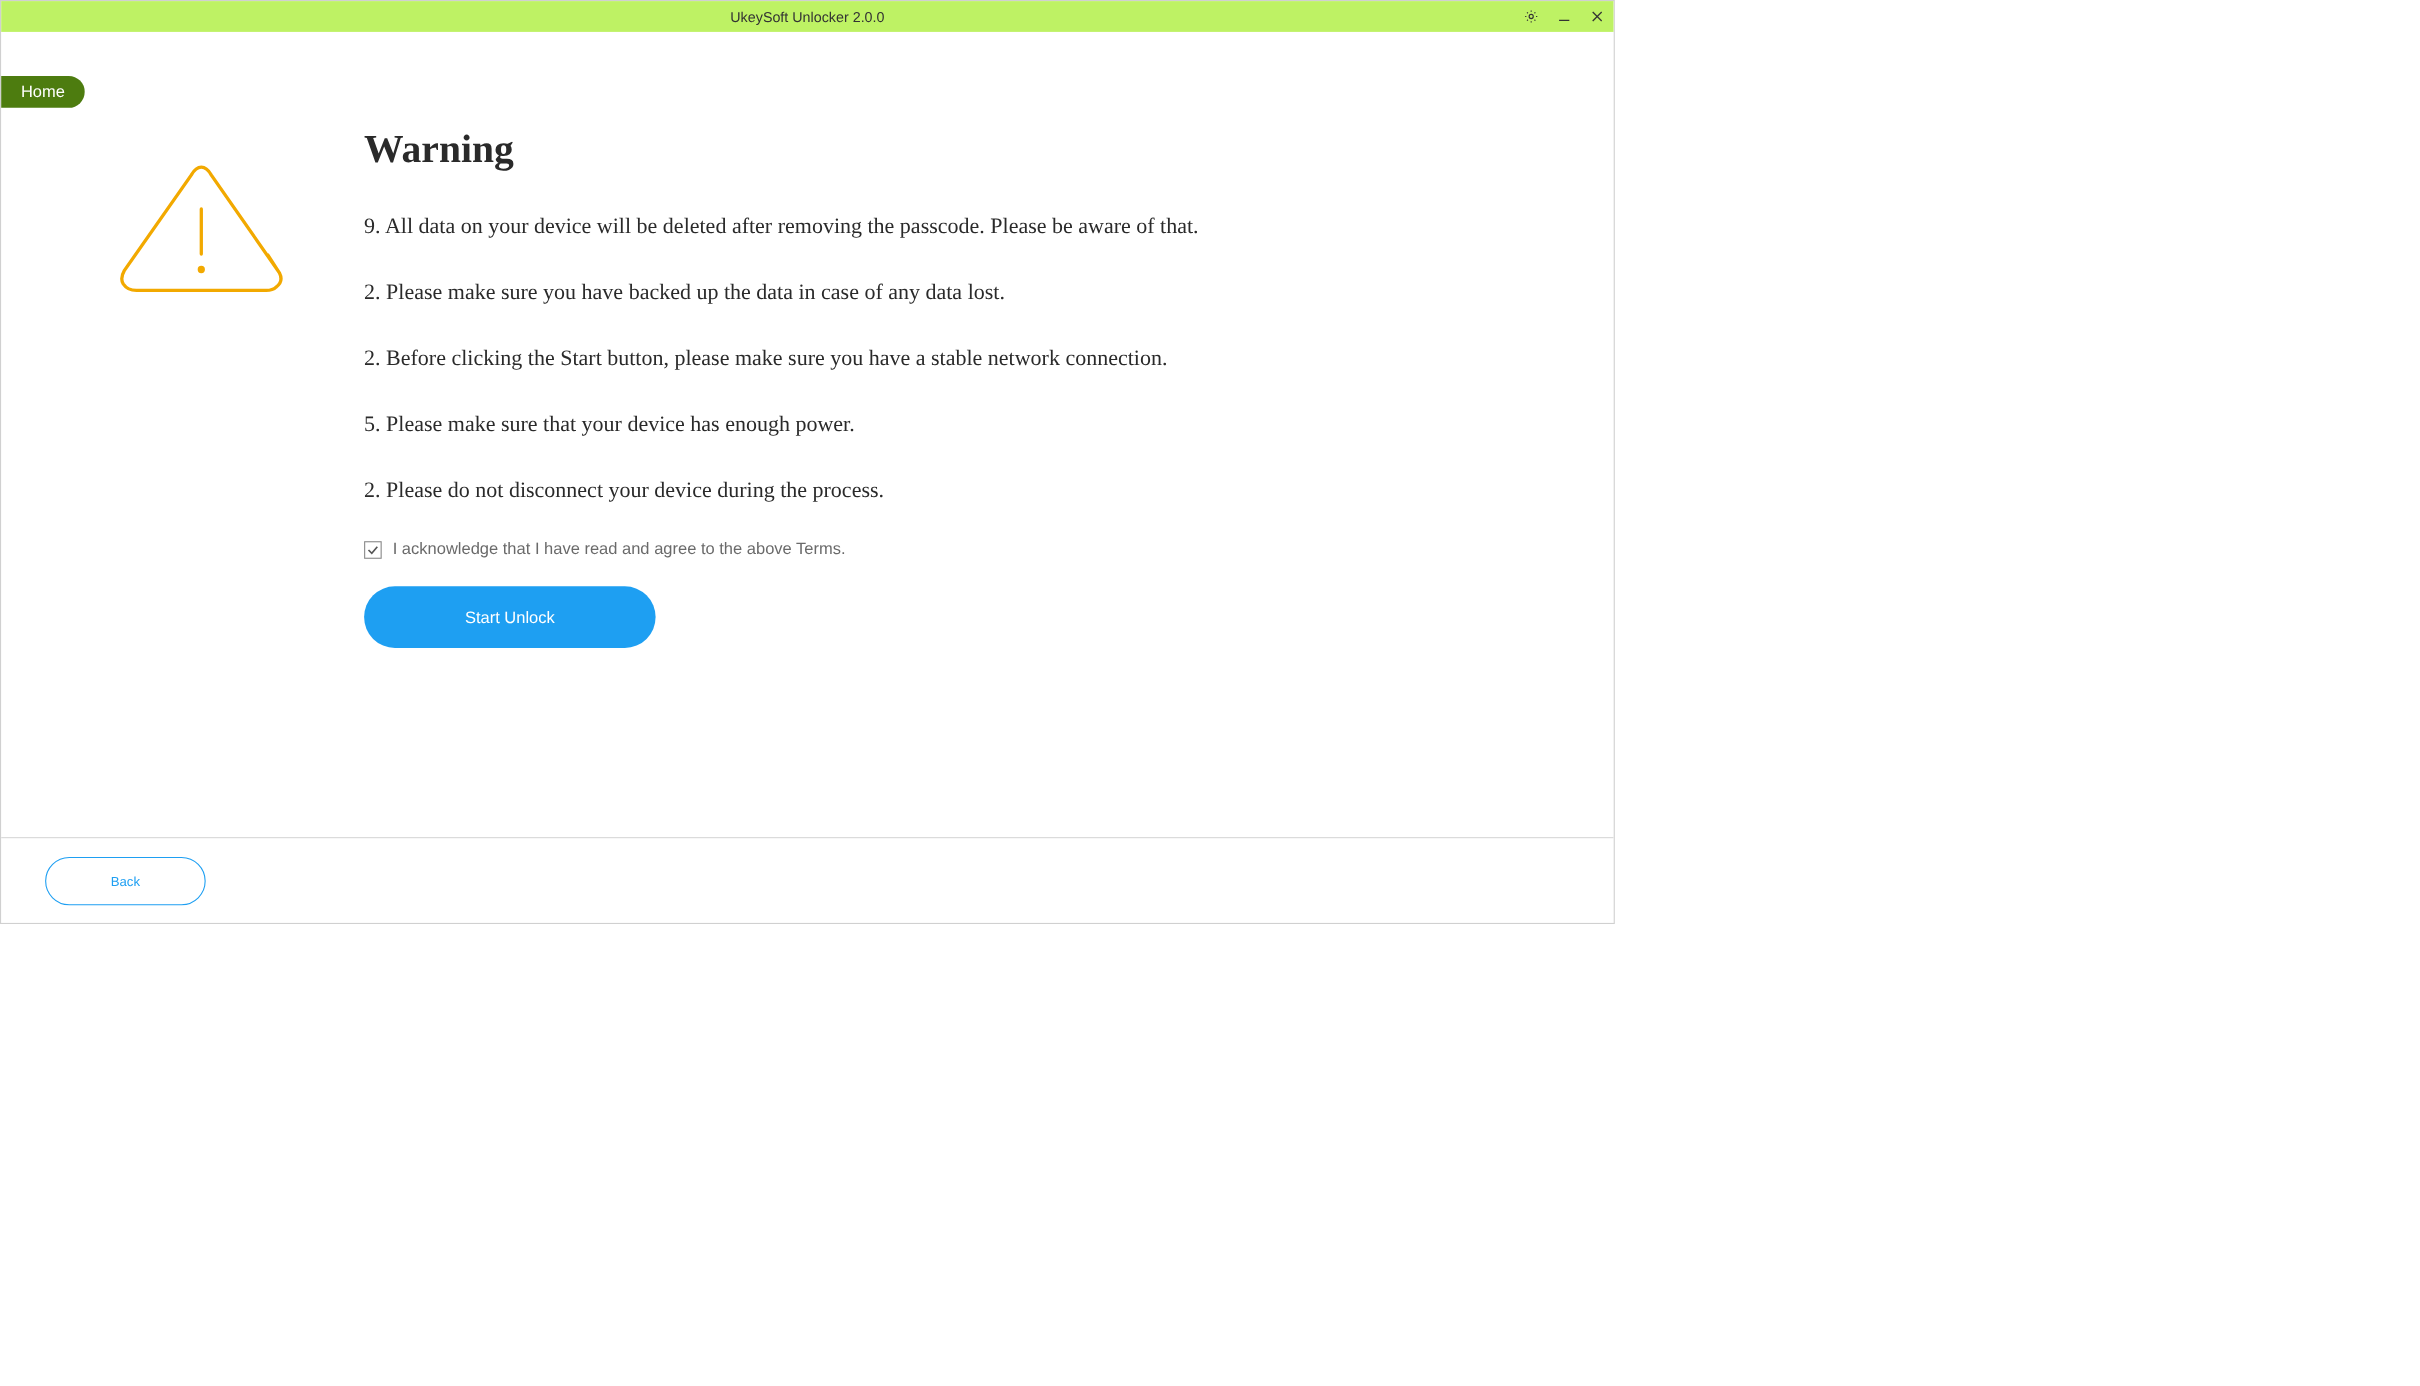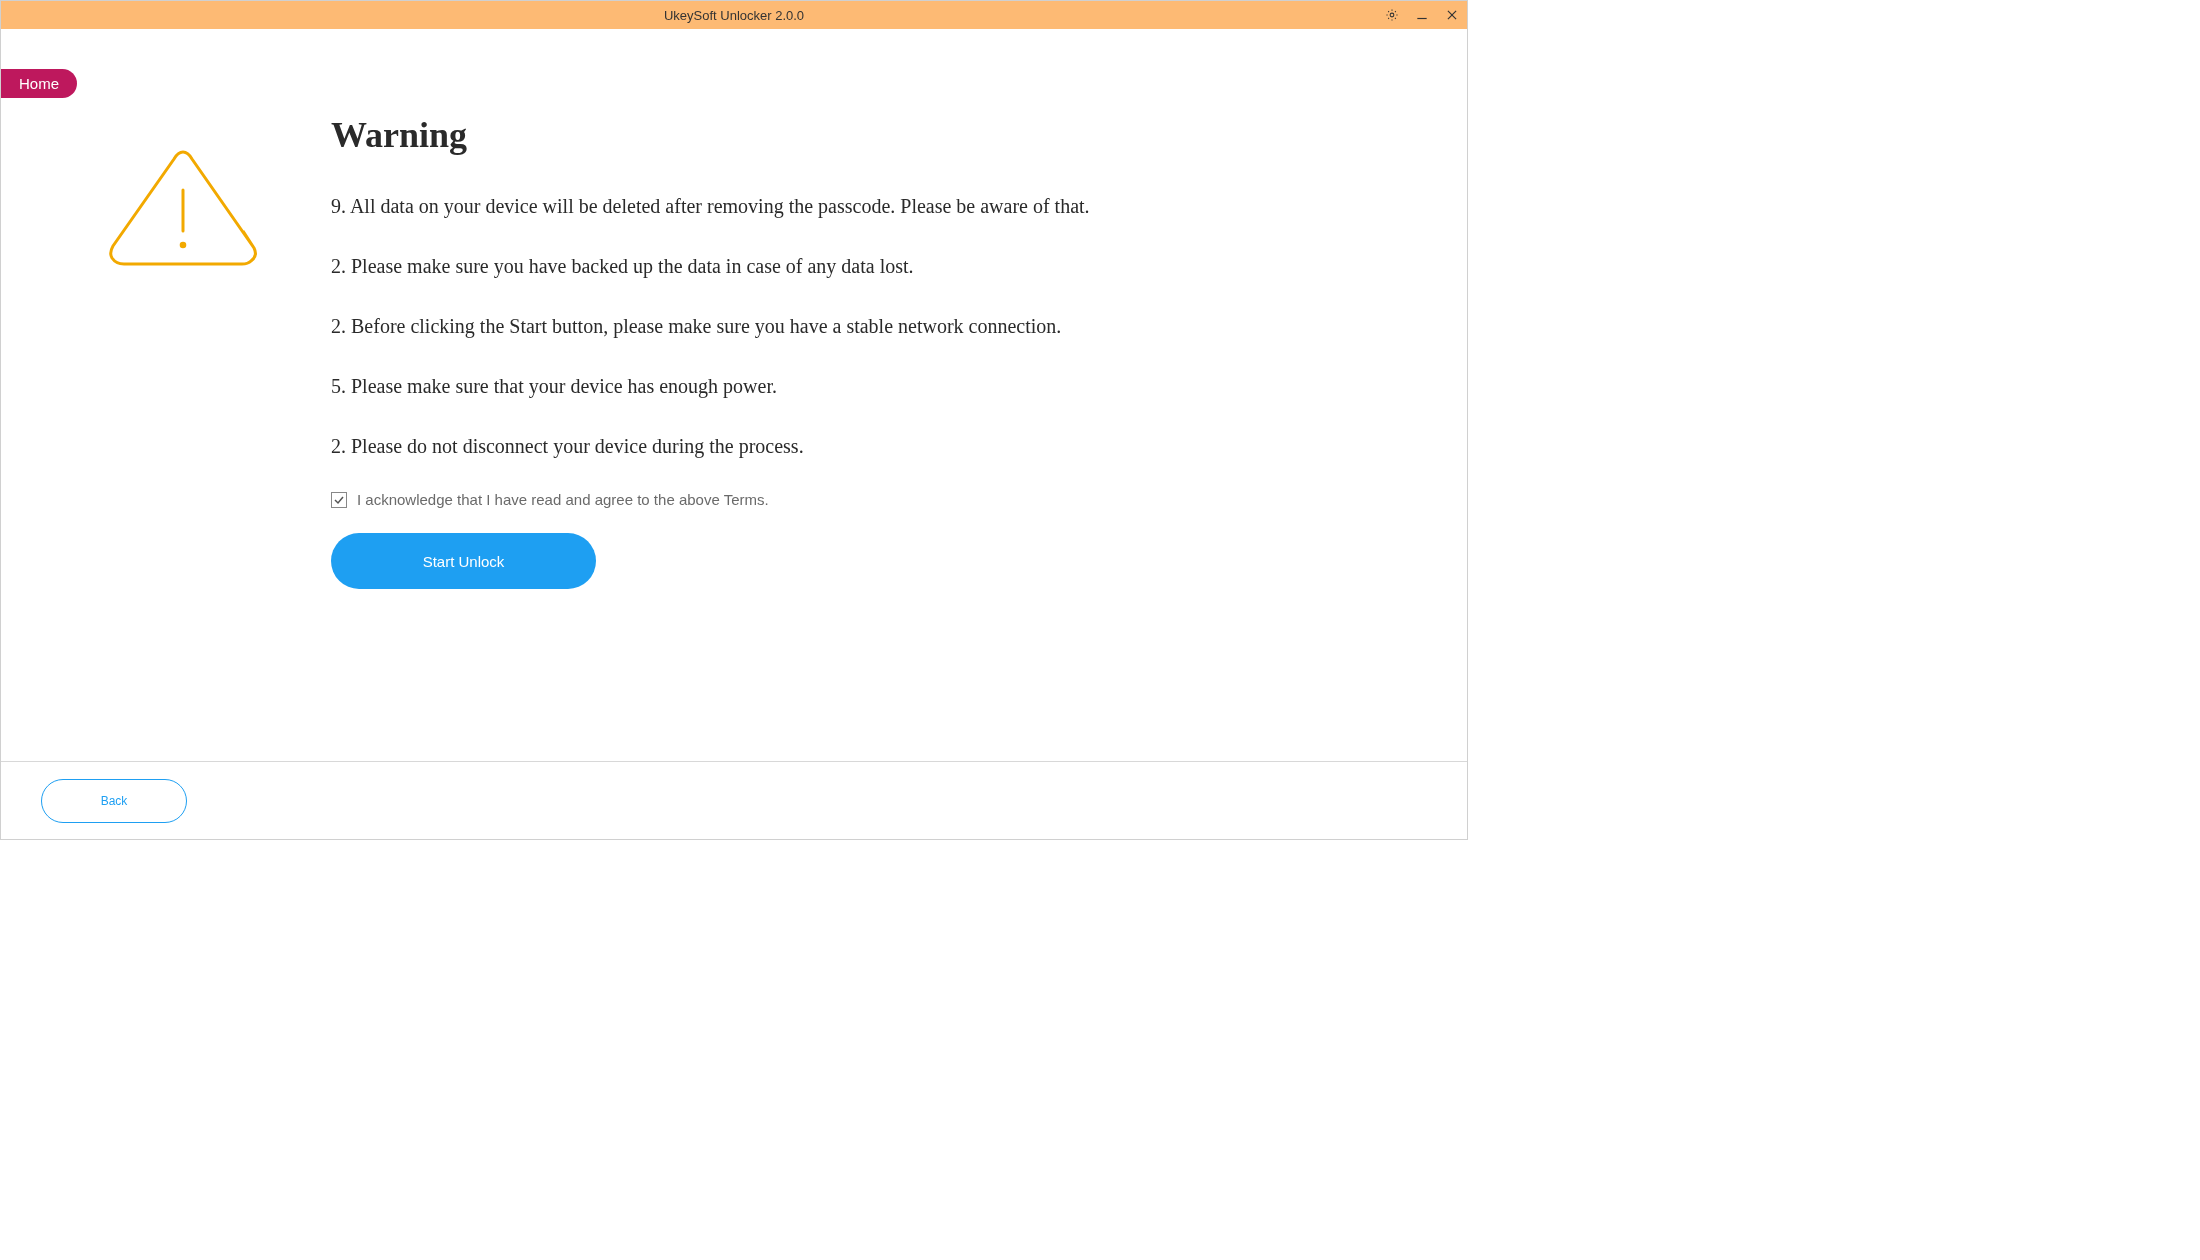--- a/index.html
+++ b/index.html
@@ -19,7 +19,7 @@
     }
     .title-bar {
       height: 28px;
-      background: #fdba74;
+      background: #bef264;
       display: flex;
       align-items: center;
       justify-content: center;

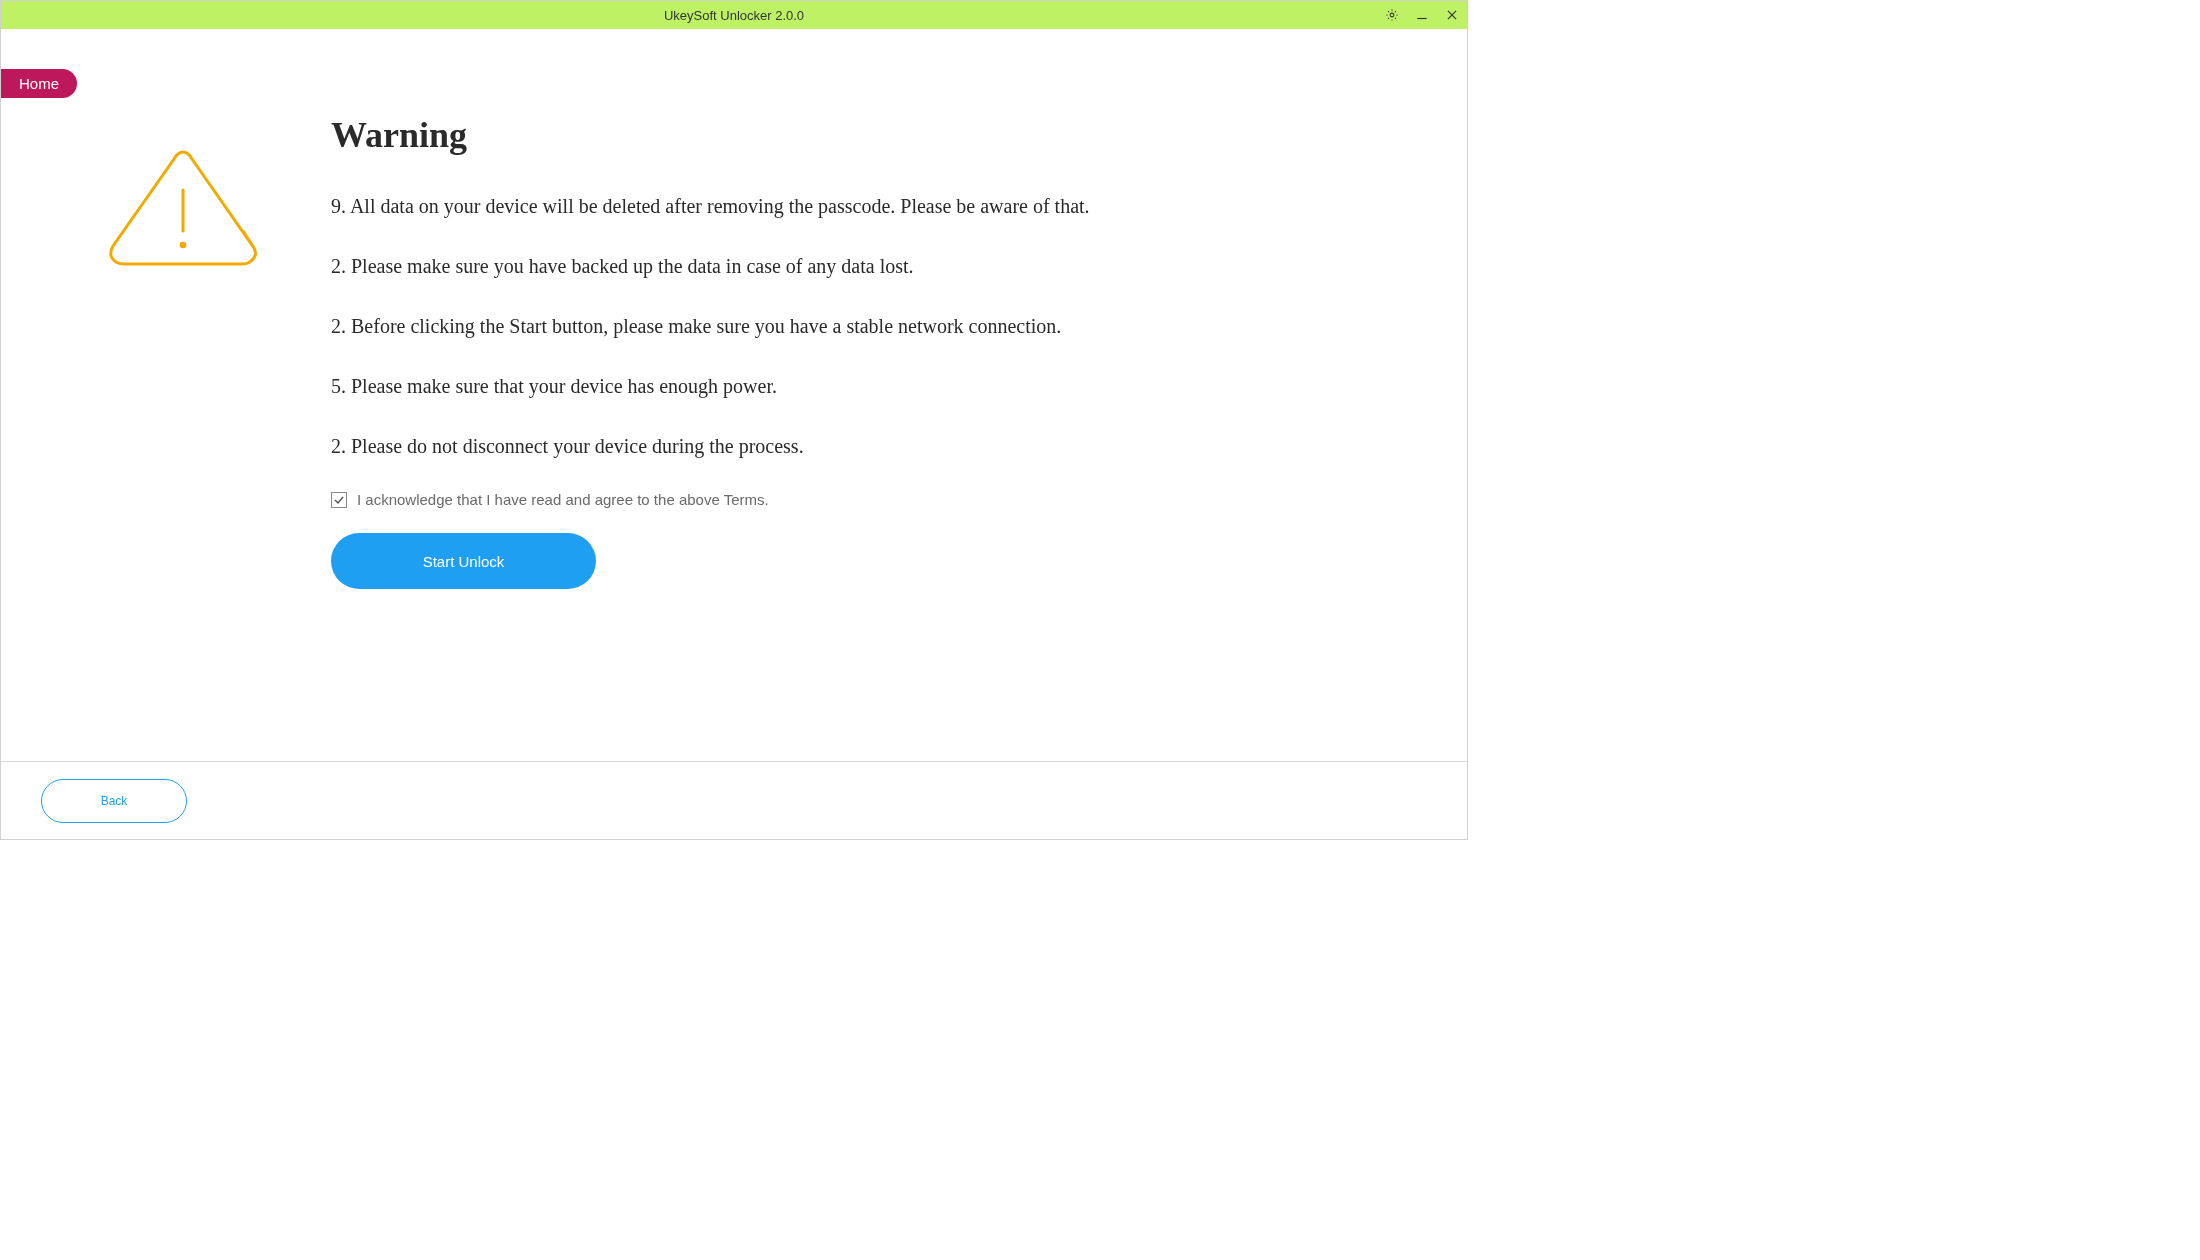--- a/index.html
+++ b/index.html
@@ -53,7 +53,7 @@
       position: absolute;
       top: 40px;
       left: 0;
-      background: #be185d;
+      background: #4d7c0f;
       color: #ffffff;
       padding: 6px 18px;
       border-top-right-radius: 18px;

